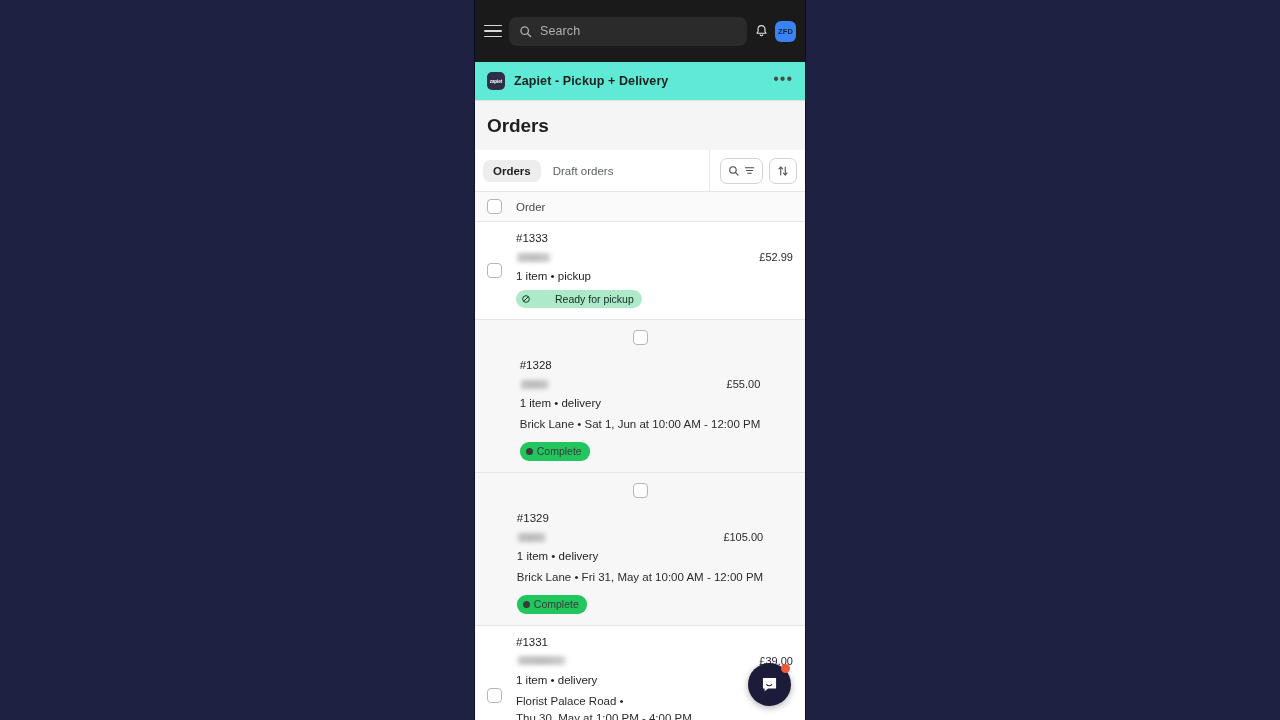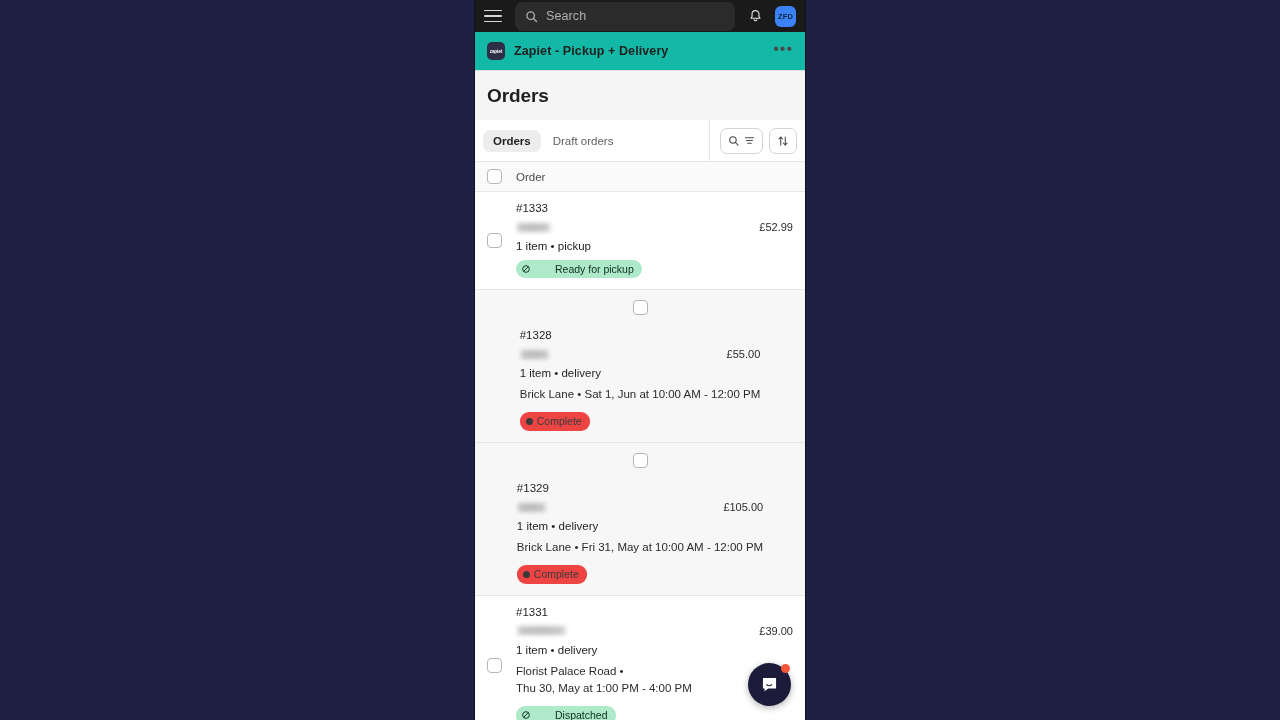--- a/index.html
+++ b/index.html
@@ -27,13 +27,13 @@
 
   
   .topbar {
-    height: 32px;
+    height: 62px;
     background: #1a1a1a;
     display: flex;
     align-items: center;
     padding: 0 9px;
     box-sizing: border-box;
-    gap: 9px;
+    gap: 3px;
   }
   .hamburger {
     width: 22px;

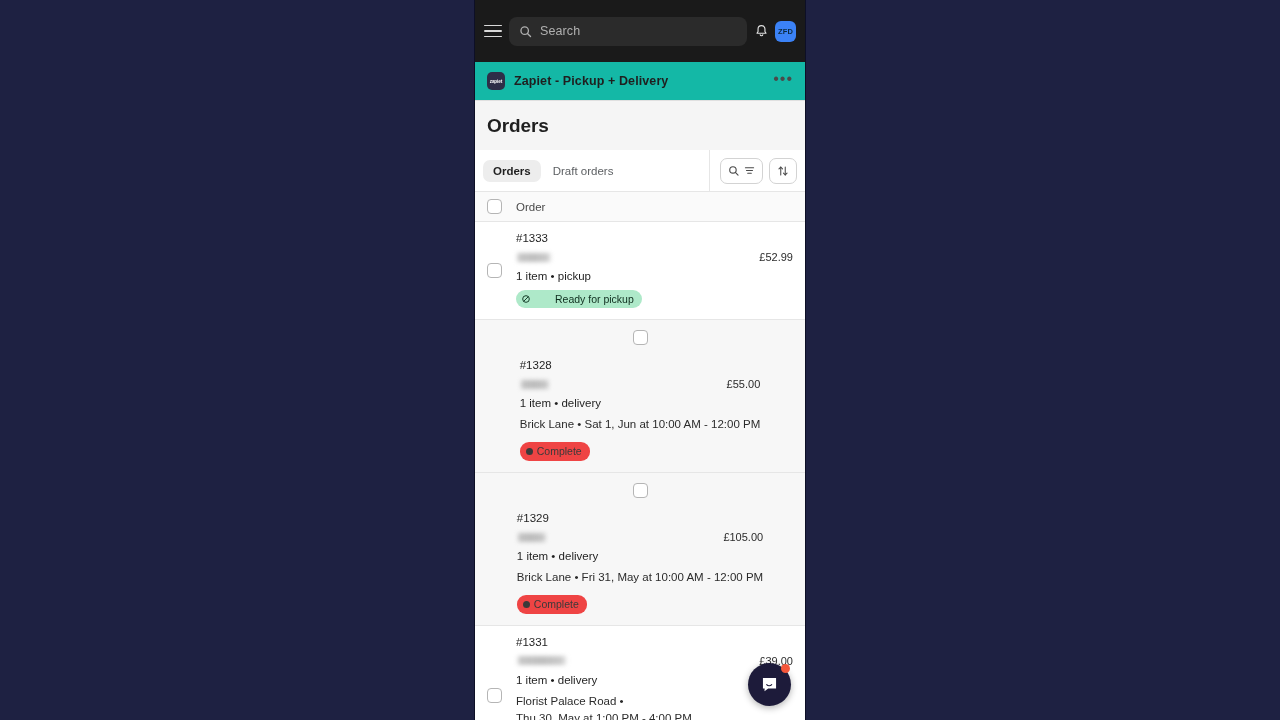--- a/index.html
+++ b/index.html
@@ -103,7 +103,7 @@
   
   .appbar {
     height: 39px;
-    background: #14b8a6;
+    background: #5eead4;
     display: flex;
     align-items: center;
     padding: 0 12px;

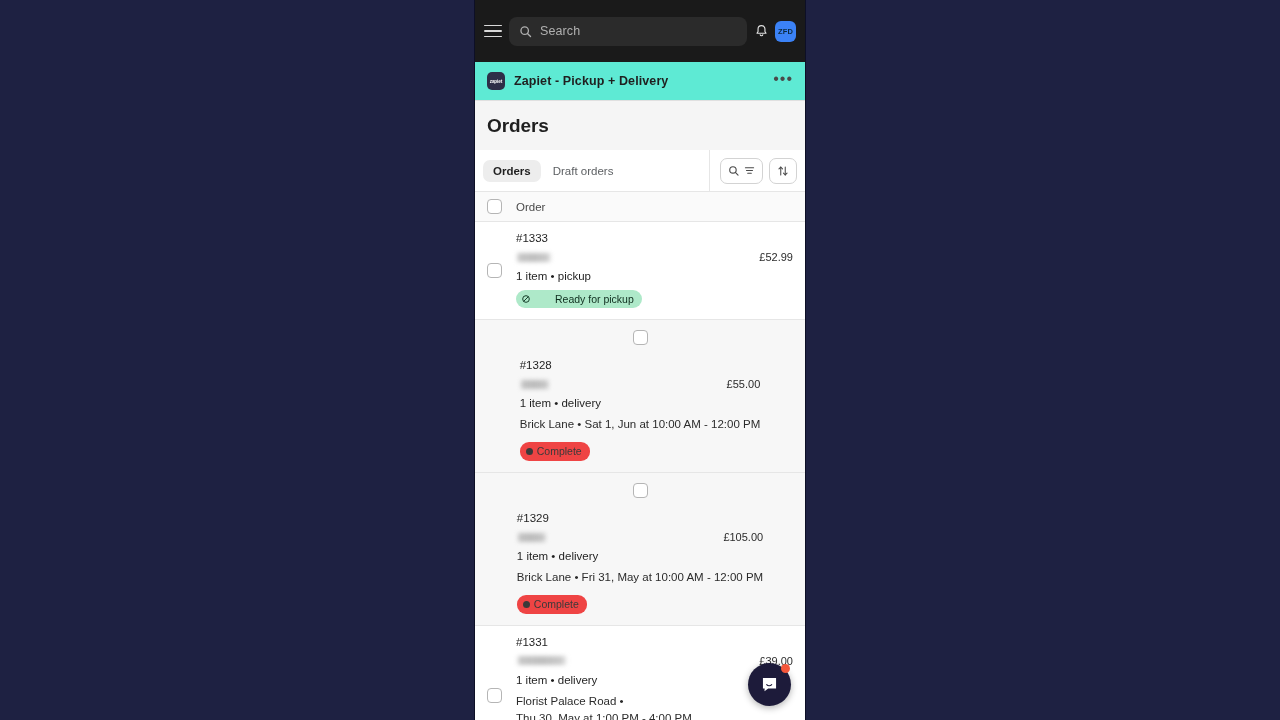--- a/index.html
+++ b/index.html
@@ -303,7 +303,7 @@
     line-height: 1.4;
   }
   .badge.green { background: #aee9c9; color: #0f2e1e; gap: 25px; }
-  .badge.gray  { background: #ef4444; color: #3a3a3a; }
+  .badge.gray  { background: #22c55e; color: #3a3a3a; }
   .bdot {
     width: 7px; height: 7px;
     border-radius: 50%;

